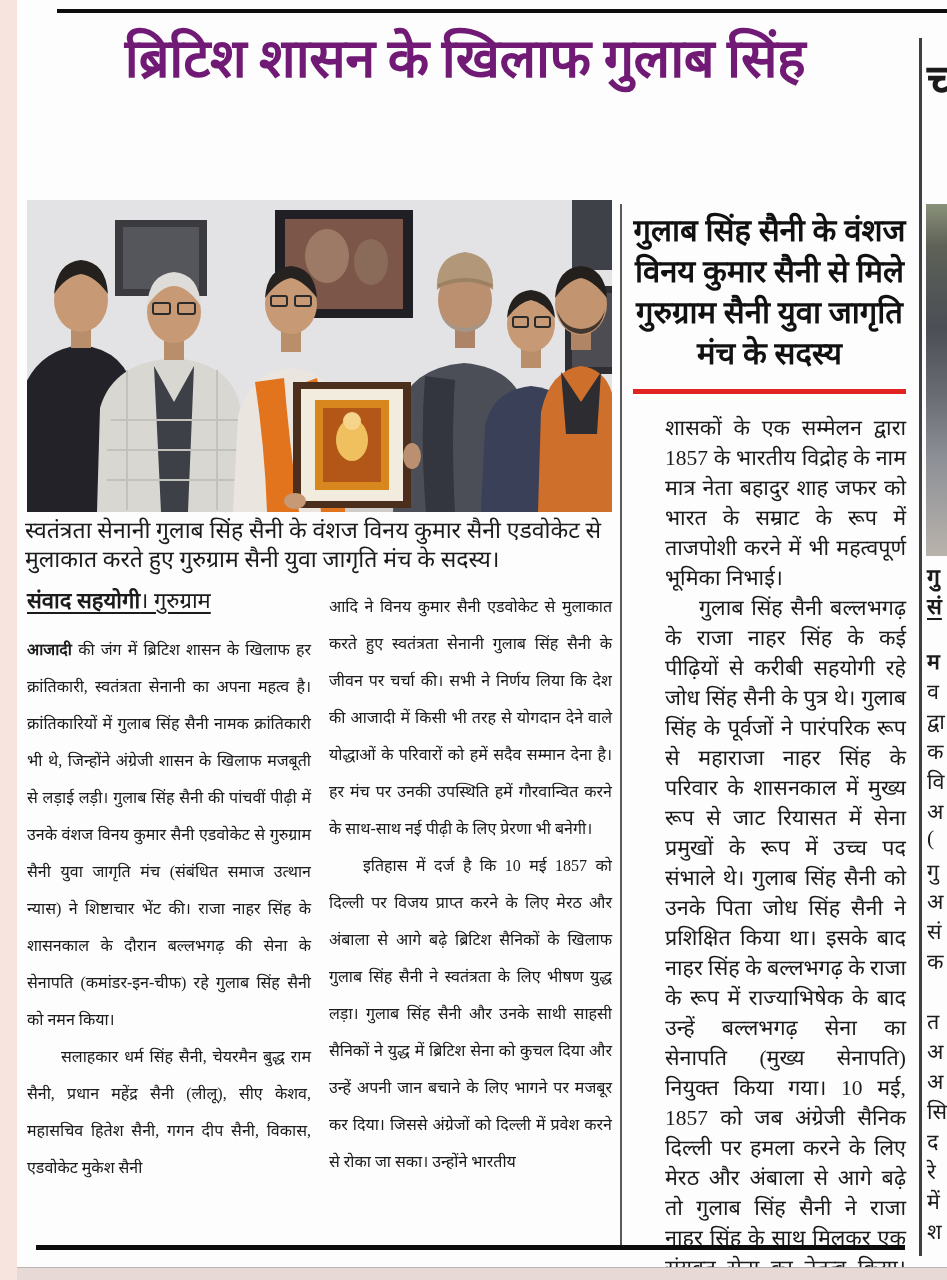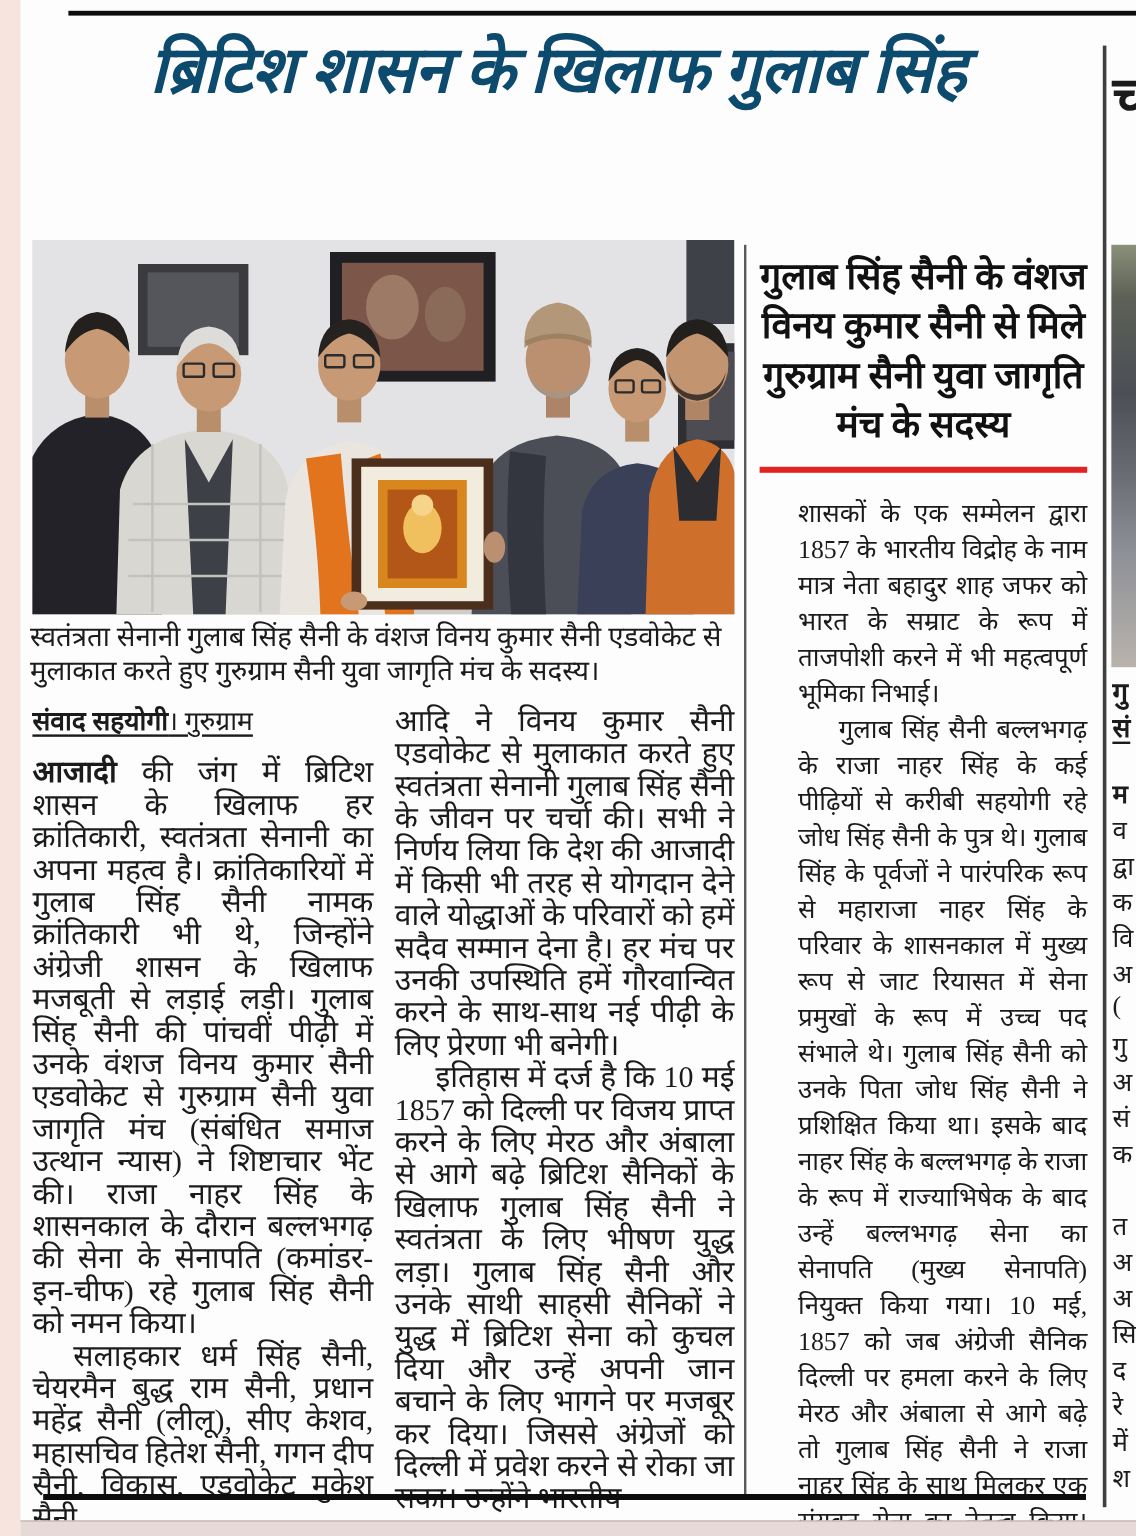--- a/index.html
+++ b/index.html
@@ -18,9 +18,8 @@
 
   .headline {
     left:25px; top:22px; width:880px; margin:0;
-    font-size:54px; line-height:74px; font-weight:700; text-align:center; color:#0c4a6e;
+    font-size:54px; line-height:74px; font-weight:700; text-align:center; color:#701a75;
     letter-spacing:-0.5px;
-    font-style:italic;
   }
 
   .photo-box { left:27px; top:200px; width:585px; height:312px; background:#e3e3e5; }

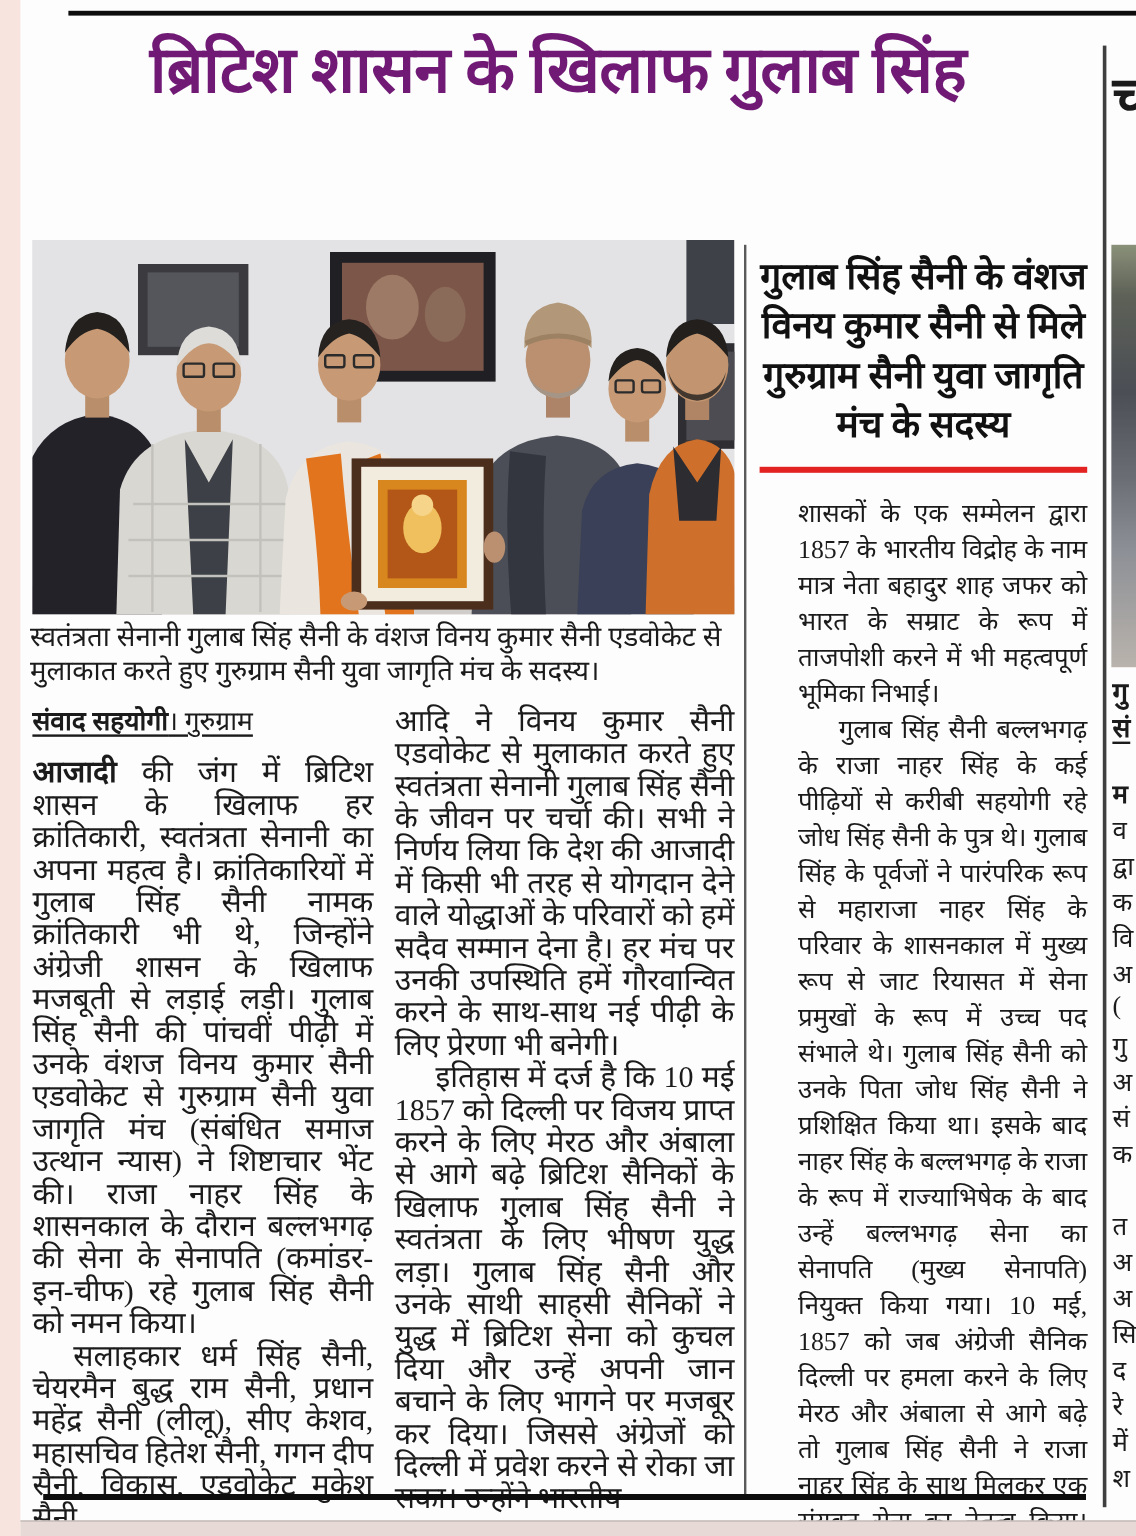--- a/index.html
+++ b/index.html
@@ -35,7 +35,7 @@
   .byline { font-size:22px; margin-bottom:17px; text-decoration:underline; text-underline-offset:4px; }
   .byline-bold { font-weight:700; }
 
-  .para { margin:0; font-size:25px; line-height:27px; }
+  .para { margin:0; font-size:16px; line-height:37px; }
   .col3 .para { font-size:21.5px; line-height:30px;margin-left:32px; }
   .indent { text-indent:34px; }
   .lead-word { font-weight:700; }

